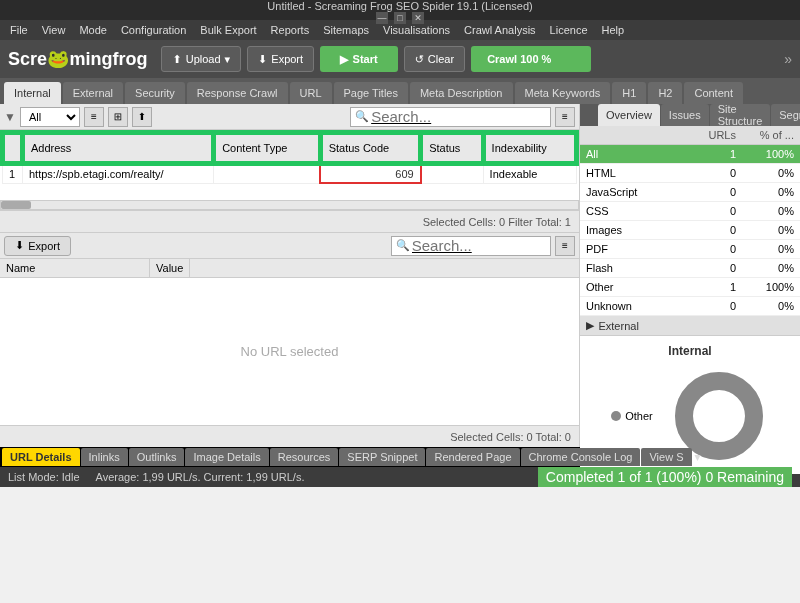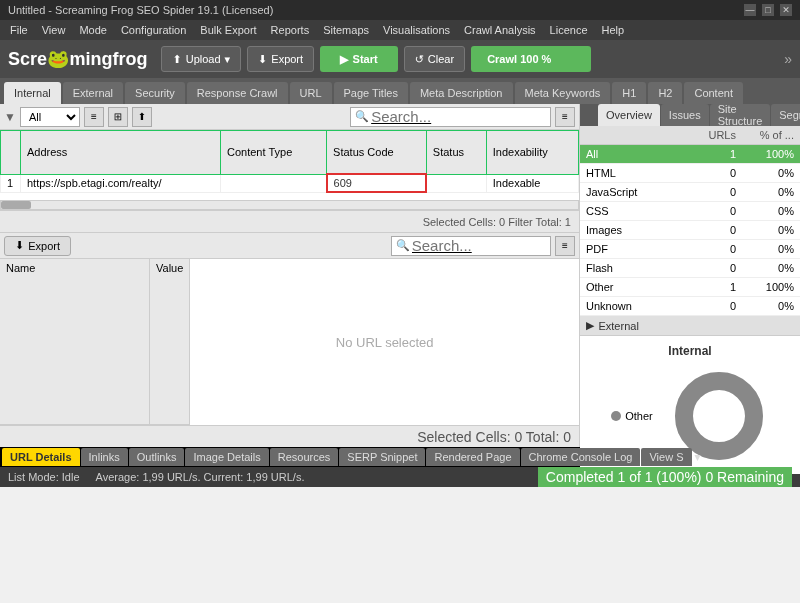--- a/index.html
+++ b/index.html
@@ -15,6 +15,7 @@
       justify-content: space-between;
       padding: 0 8px;
       font-size: 11px;
+      flex-direction: column;
     }
     .title-bar-controls { display: flex; gap: 6px; }
     .title-btn { width: 12px; height: 12px; background: #555; border: none; color: #ccc; font-size: 9px; cursor: pointer; display: flex; align-items: center; justify-content: center; }

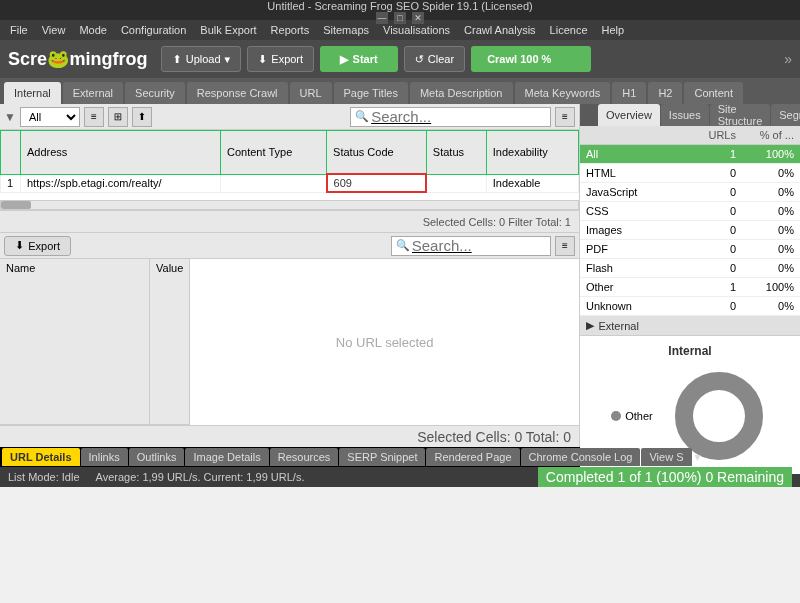--- a/index.html
+++ b/index.html
@@ -175,8 +175,8 @@
     }
     .data-table th {
       background: #e8e8e8;
-      border: 1px solid #22c55e;
-      padding: 15px 6px;
+      border: 5px solid #22c55e;
+      padding: 7px 6px;
       text-align: left;
       white-space: nowrap;
       font-weight: normal;

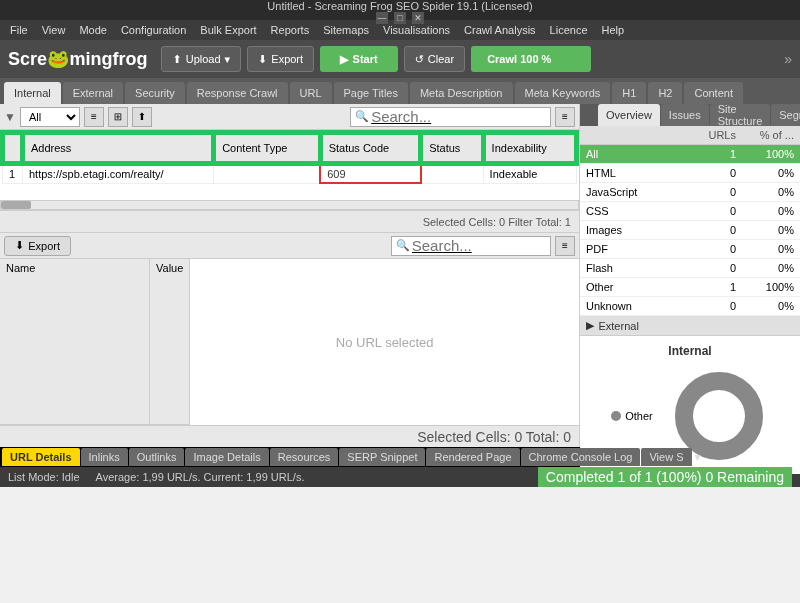--- a/index.html
+++ b/index.html
@@ -190,7 +190,7 @@
     .status-code-cell {
       border: 2px solid #e03030 !important;
       color: #333;
-      text-align: left;
+      text-align: right;
       margin-top: 12px;
     }
 

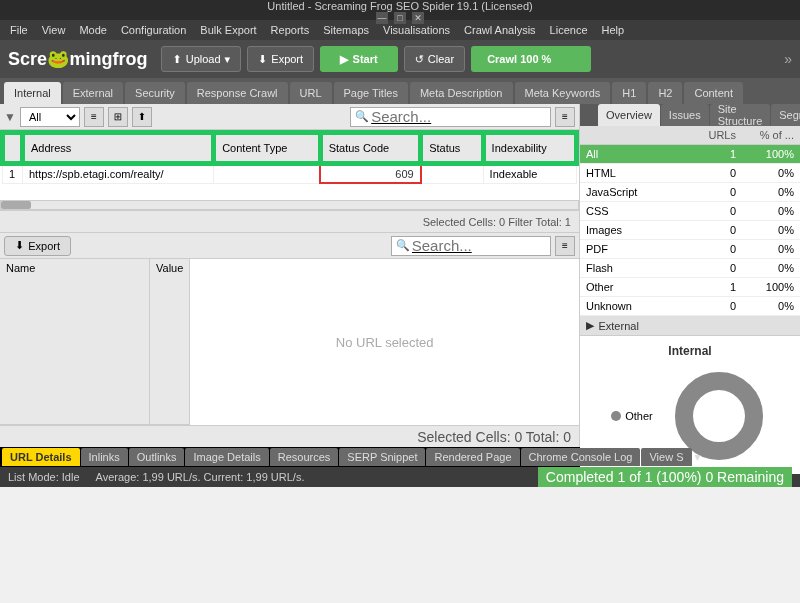--- a/index.html
+++ b/index.html
@@ -227,7 +227,7 @@
       flex: 1;
       background: white;
       display: flex;
-      flex-direction: row;
+      flex-direction: column;
     }
     .lower-header {
       display: flex;

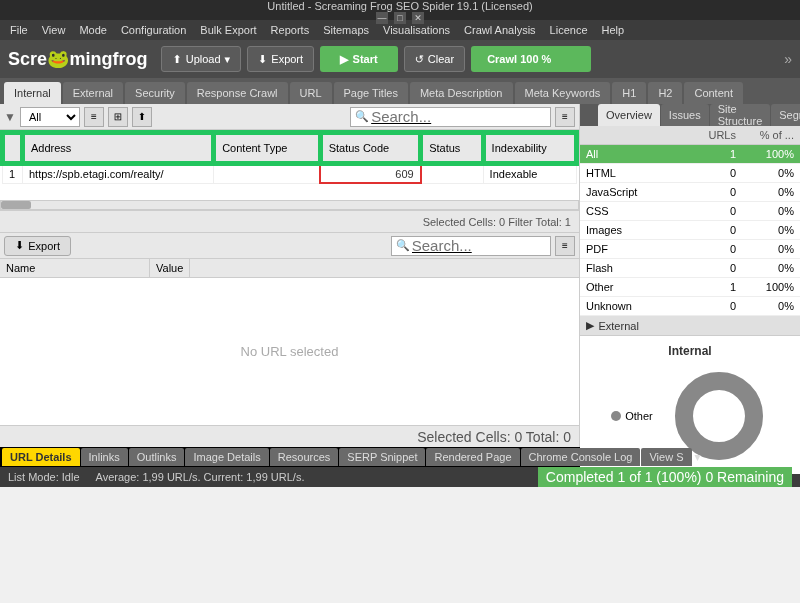--- a/index.html
+++ b/index.html
@@ -254,7 +254,7 @@
       display: flex;
       align-items: center;
       padding: 0 8px;
-      font-size: 14px;
+      font-size: 11px;
       color: #555;
       border-top: 1px solid #ccc;
       justify-content: flex-end;

